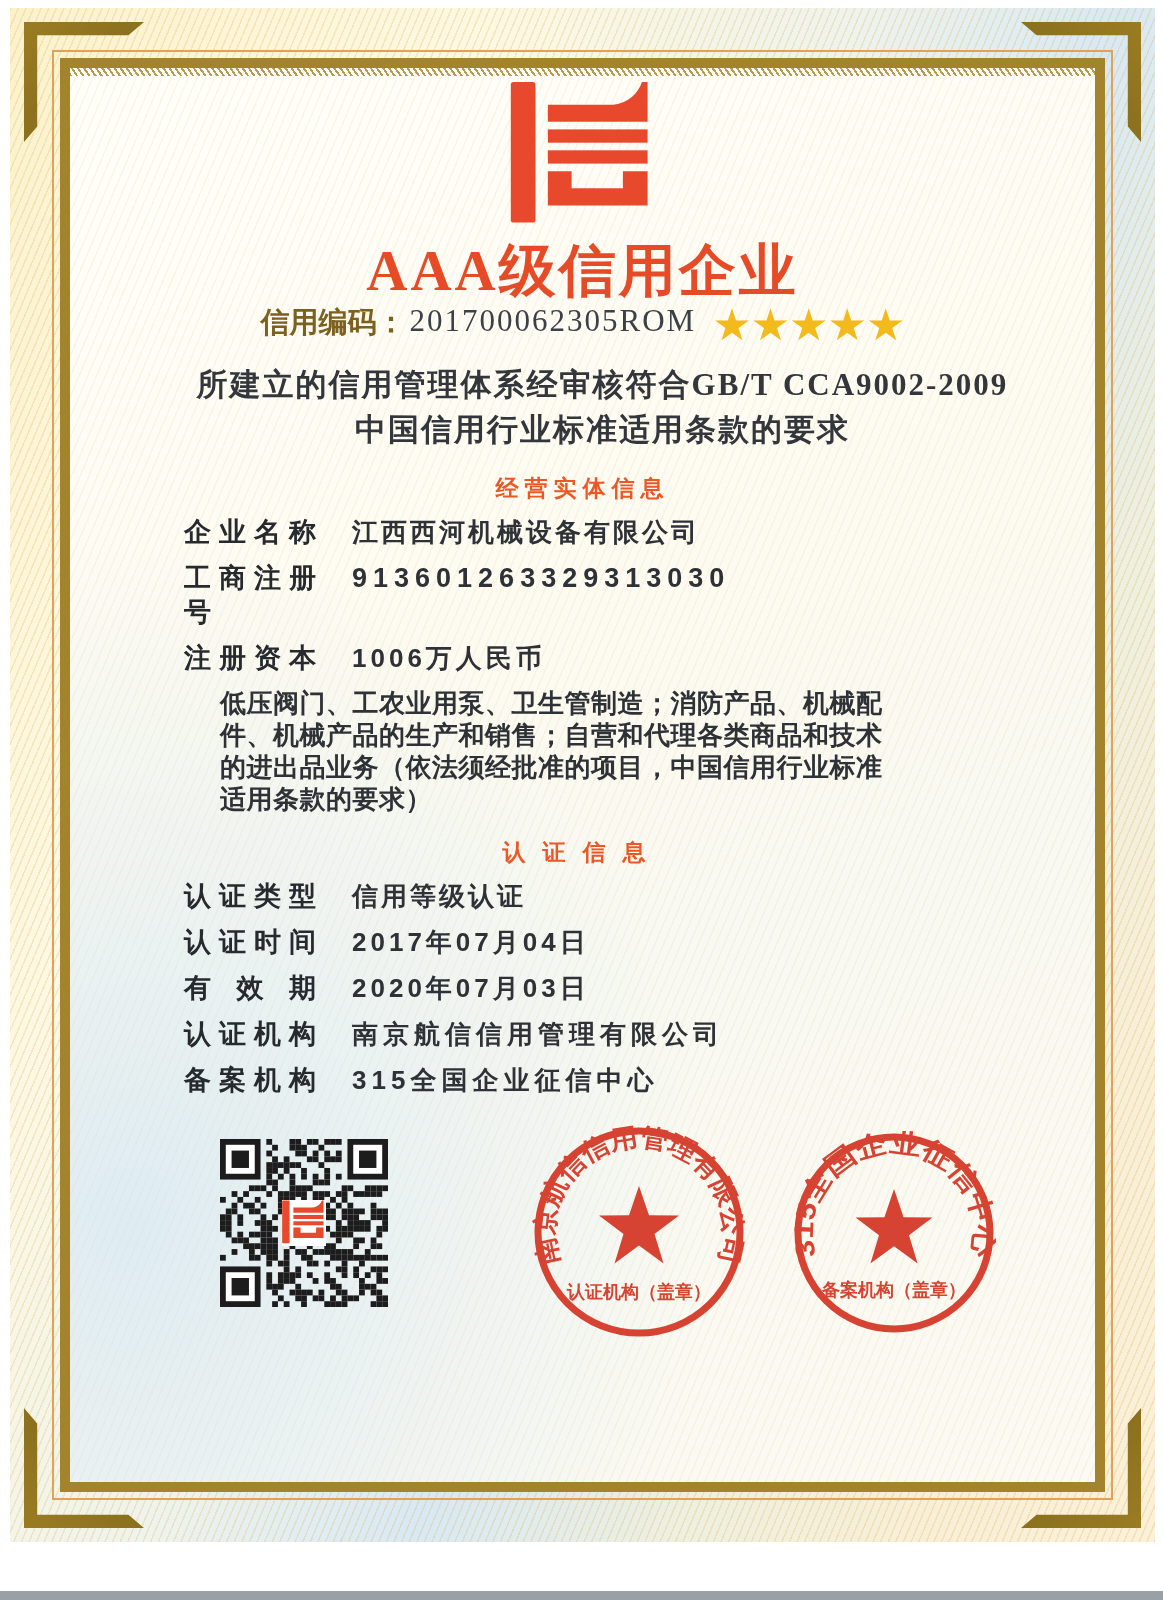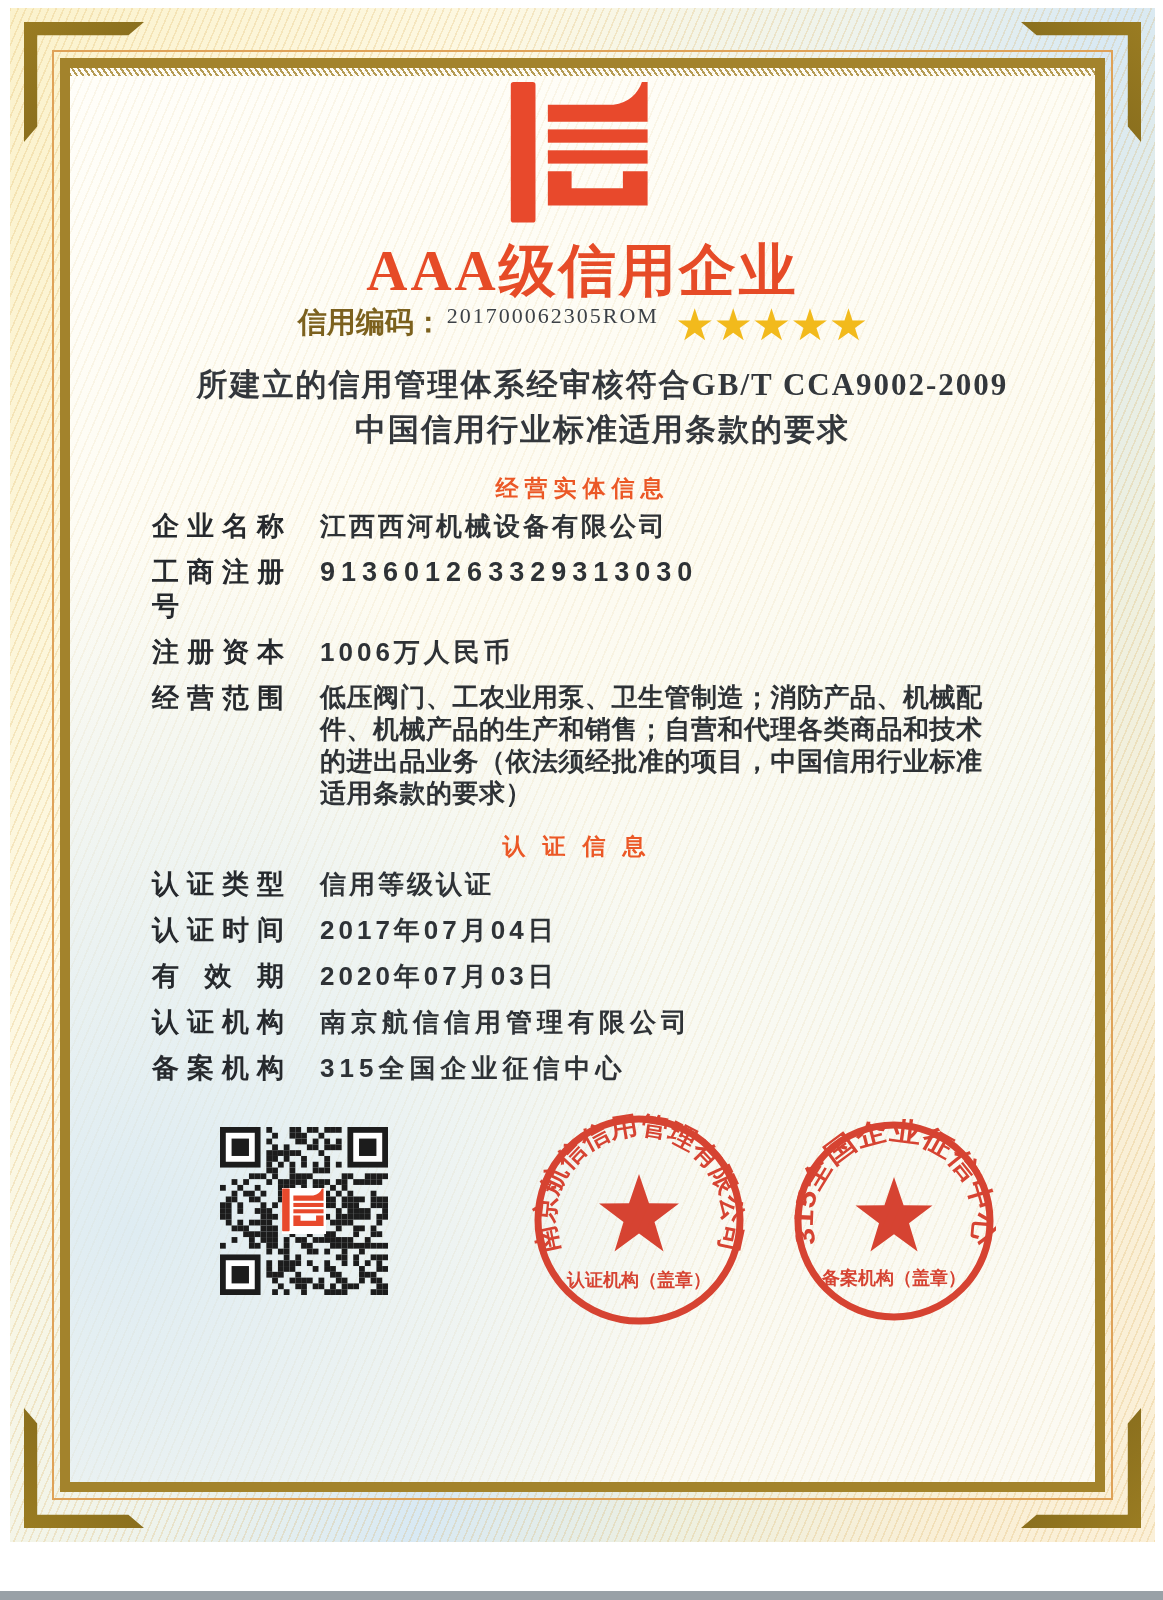--- a/index.html
+++ b/index.html
@@ -49,7 +49,7 @@
   }
   .code-row{margin-top:1px;display:flex;justify-content:center;height:46px;}
   .code-label{font-size:29px;font-weight:bold;color:#7c611e;font-family:"Liberation Serif",serif;}
-  .code-value{font-size:22px;color:#3c4147;font-family:"Liberation Serif",serif;letter-spacing:2px;margin-left:4px;}
+  .code-value{font-size:31px;color:#3c4147;font-family:"Liberation Serif",serif;letter-spacing:2px;margin-left:4px;}
   .stars{margin-left:16px;color:#f2ba1c;font-size:44px;line-height:1;letter-spacing:-1px;}
   .statement{
     margin-top:13px;font-family:"Liberation Serif",serif;font-weight:bold;

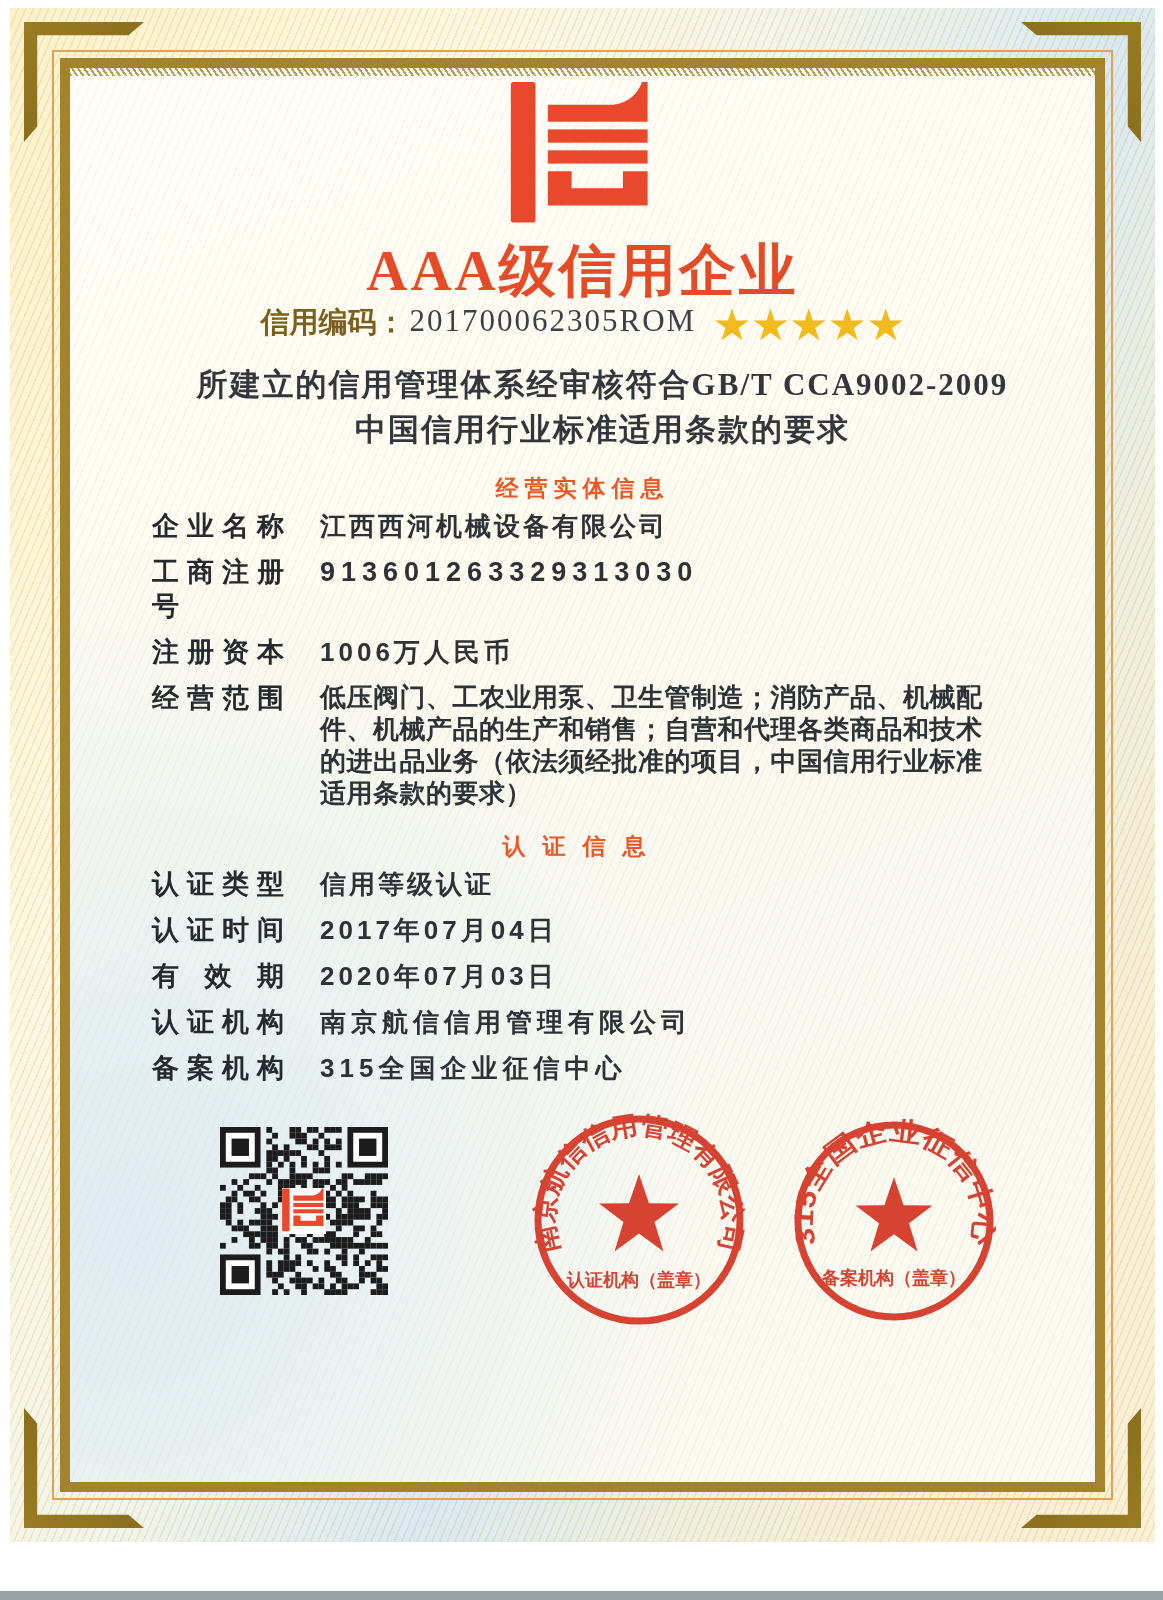--- a/index.html
+++ b/index.html
@@ -59,7 +59,7 @@
   .sec{font-size:23px;font-weight:bold;color:#eb5826;margin:0;font-family:"Liberation Sans",sans-serif;}
   .sec1{margin-top:21px;letter-spacing:6px;}
   .sec2{margin-top:22px;letter-spacing:17px;}
-  .fields{margin-top:5px;text-align:left;padding-left:82px;}
+  .fields{margin-top:11px;text-align:left;padding-left:114px;}
   .frow{display:flex;margin-bottom:12px;}
   .flabel{
     flex:0 0 132px;font-family:"Liberation Serif",serif;font-weight:bold;font-size:27px;

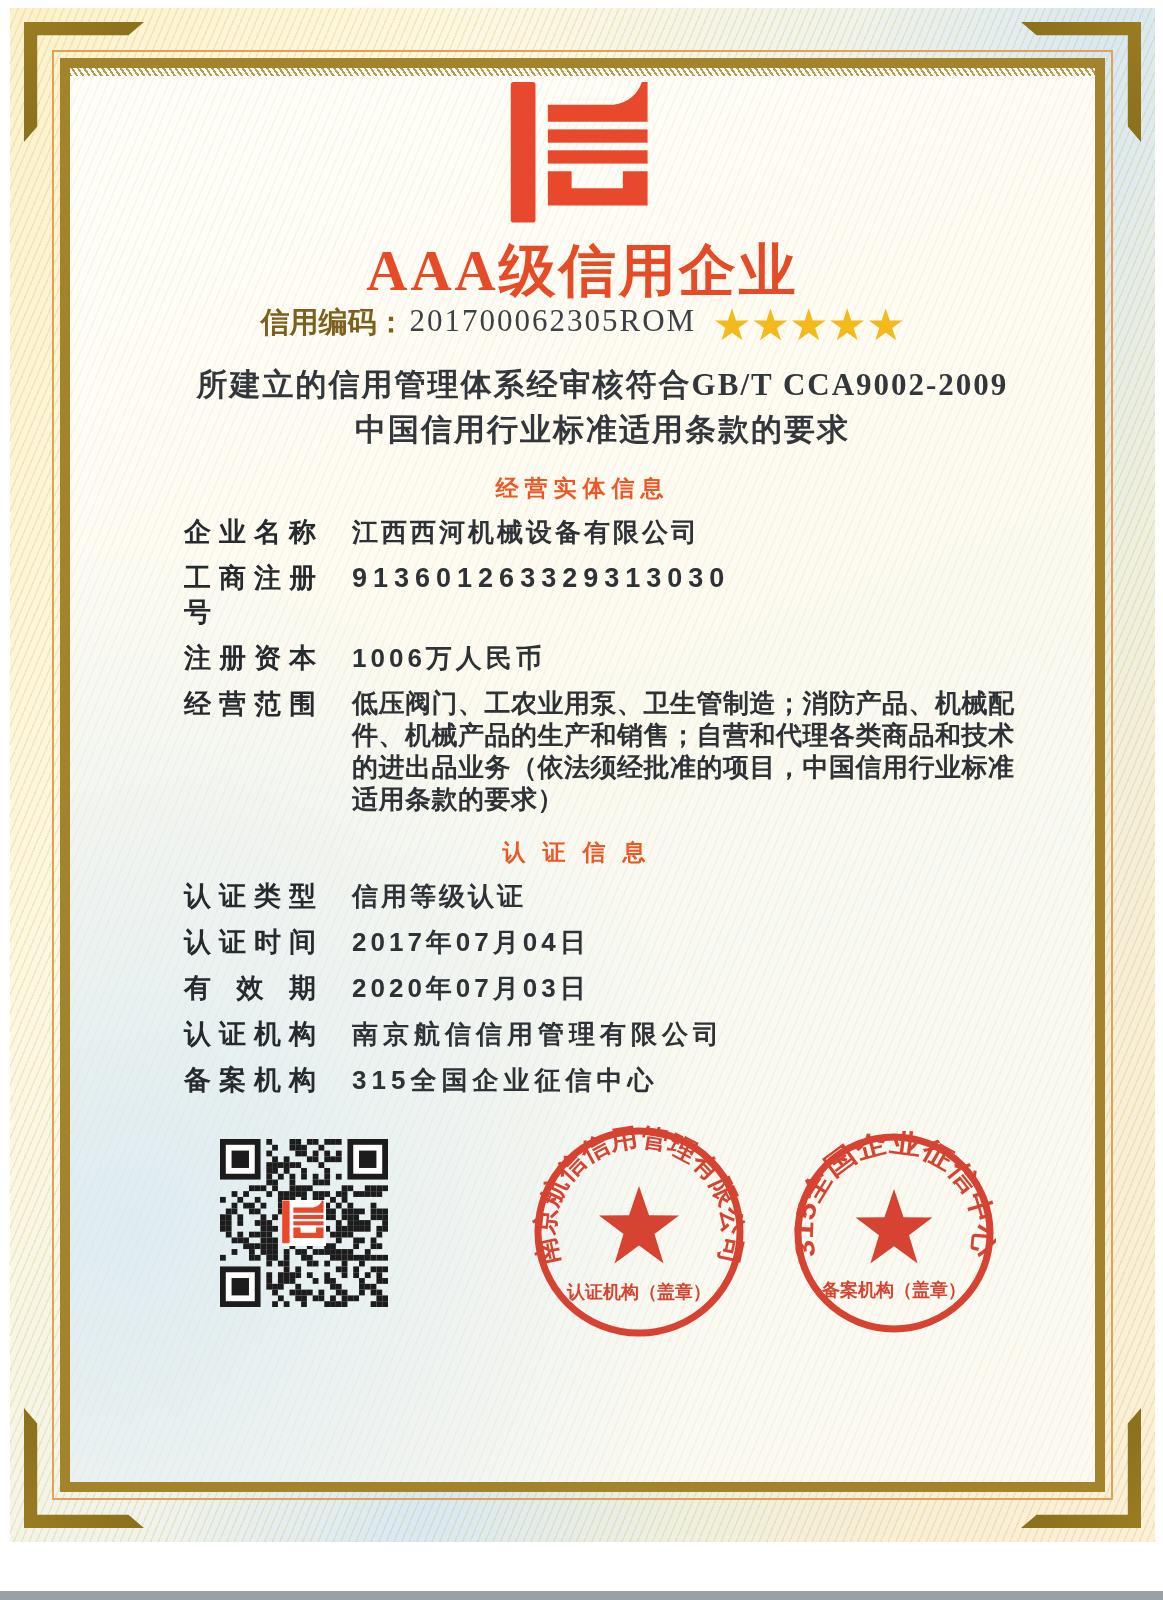--- a/index.html
+++ b/index.html
@@ -147,7 +147,6 @@
             <span class="fvalue v-capital">1006万人民币</span>
           </div>
           <div class="frow">
-            <span class="flabel">经营范围</span>
             <span class="fvalue v-scope">低压阀门、工农业用泵、卫生管制造；消防产品、机械配件、机械产品的生产和销售；自营和代理各类商品和技术的进出品业务（依法须经批准的项目，中国信用行业标准适用条款的要求）</span>
           </div>
         </div>

